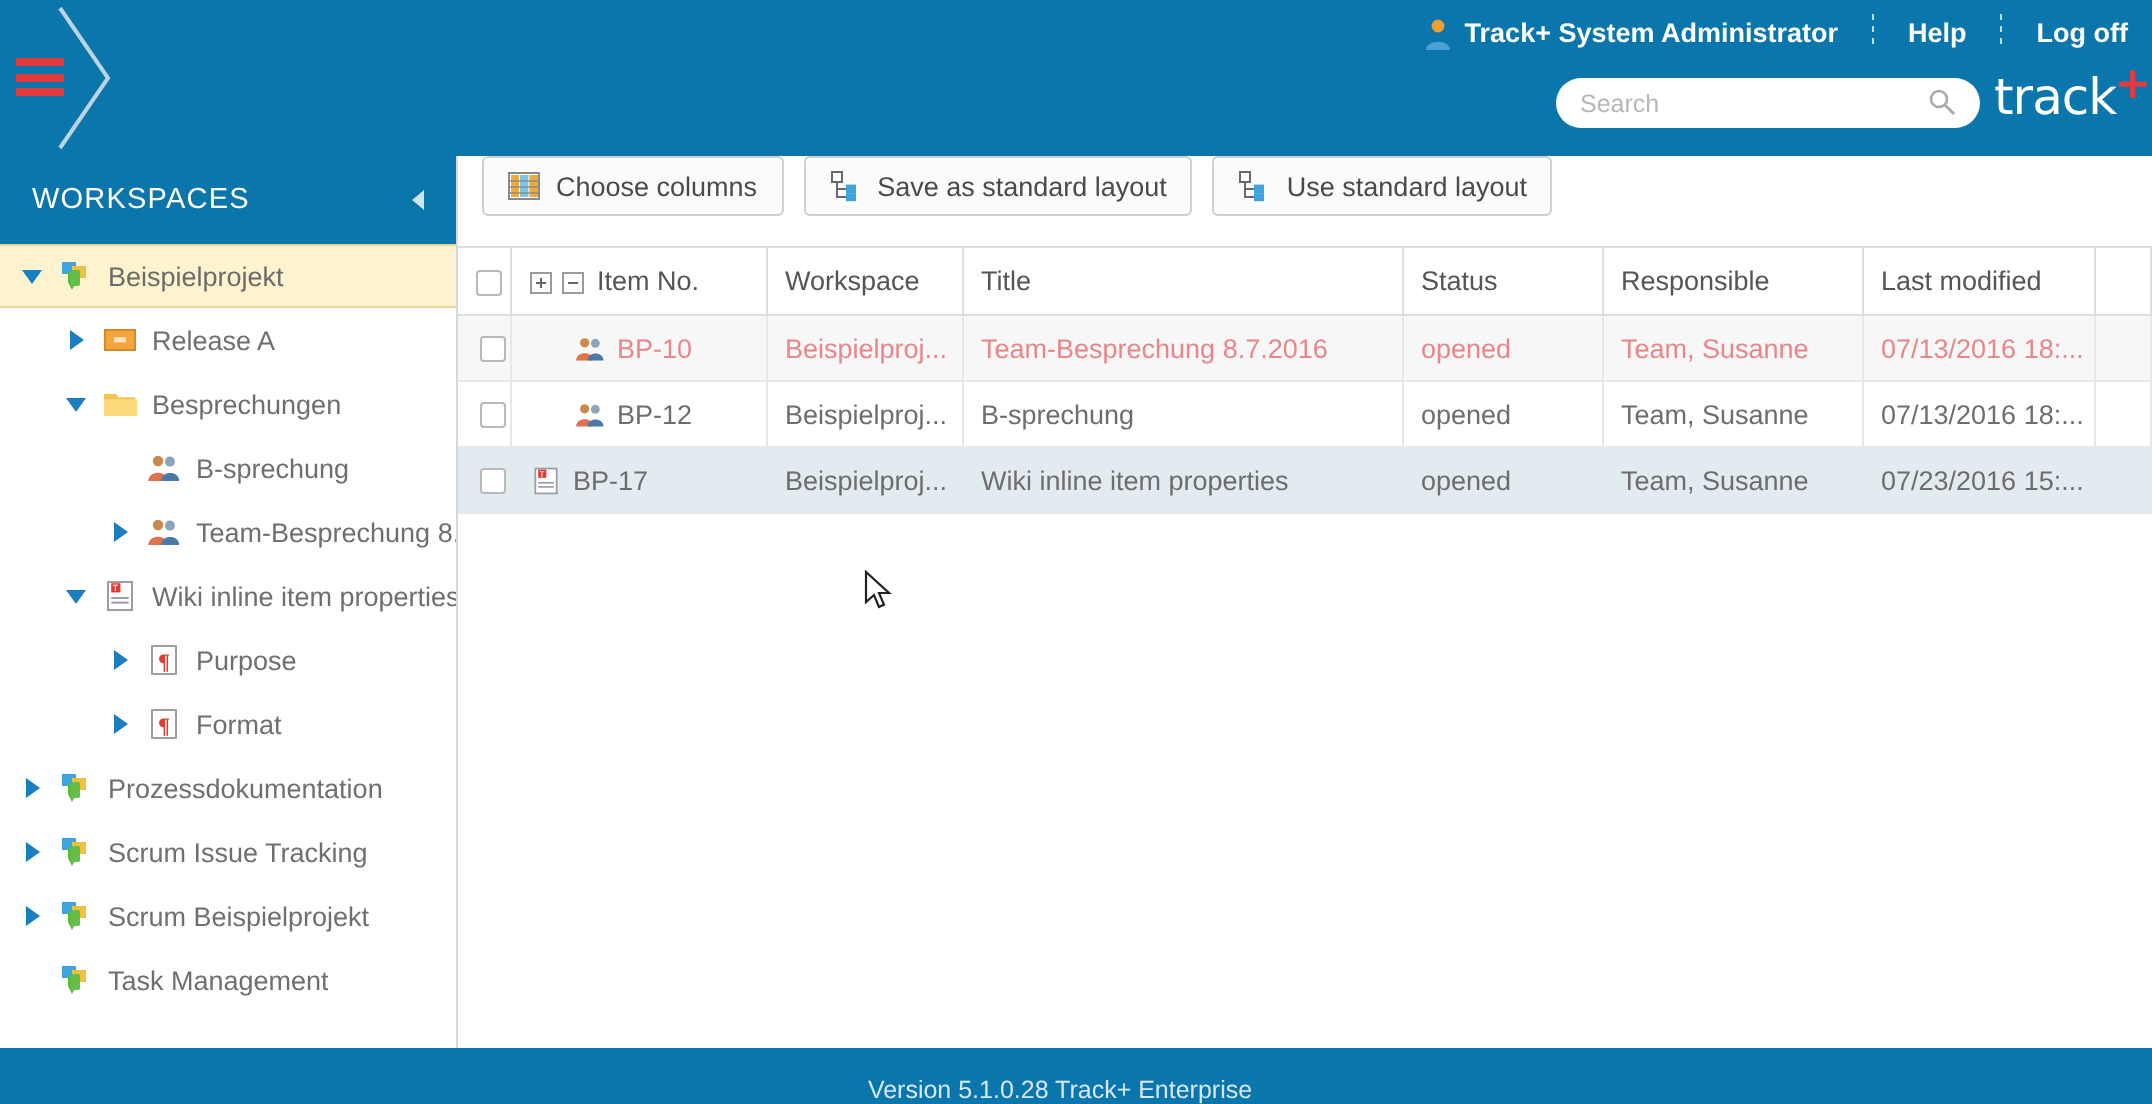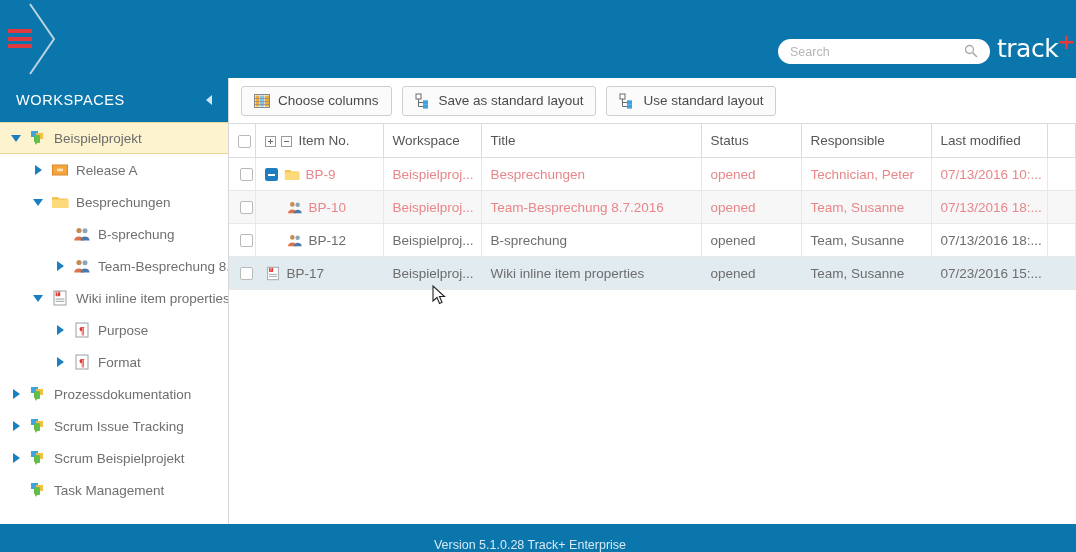--- a/index.html
+++ b/index.html
@@ -190,6 +190,17 @@
       </svg>
     </div>
 
+    <div class="user-row">
+      <svg class="user-icon" viewBox="0 0 14 16">
+        <circle cx="7" cy="4" r="3.2" fill="#f0a030"></circle>
+        <path d="M1 16 C1 10.5 13 10.5 13 16 Z" fill="#4a9fd4"></path>
+      </svg>
+      <span class="user-name">Track+ System Administrator</span>
+      <span class="sep-dots"></span>
+      <a class="hdr-link">Help</a>
+      <span class="sep-dots"></span>
+      <a class="hdr-link">Log off</a>
+    </div>
 
     <div class="search-wrap">
       <input class="search-input" type="text" placeholder="Search" style="">

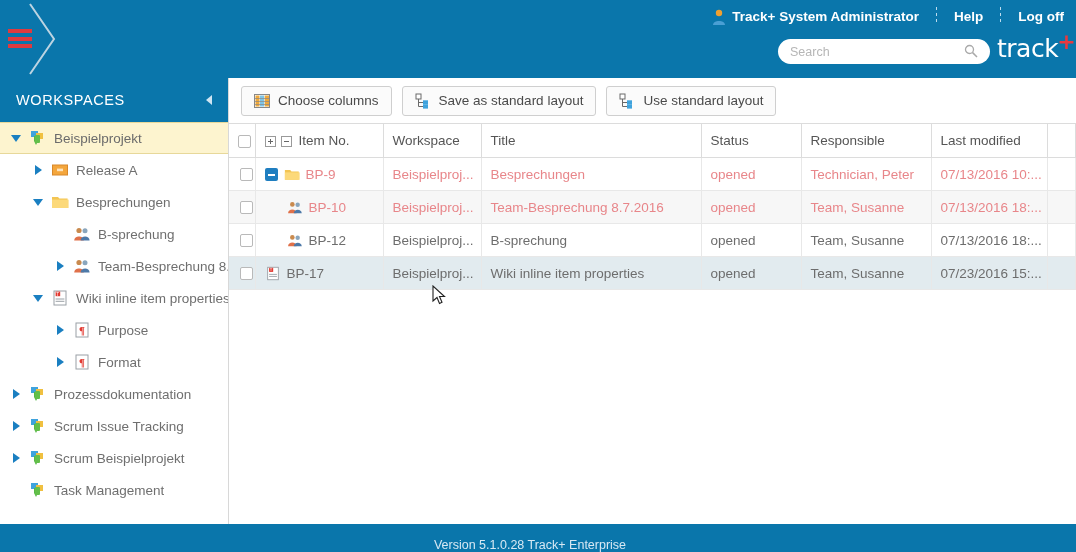--- a/index.html
+++ b/index.html
@@ -110,7 +110,7 @@
     position: absolute; left: 229px; top: 78px; width: 847px; height: 446px;
     background: #ffffff;
   }
-  .toolbar { height: 45px; display: flex; align-items: center; padding-left: 12px; gap: 10px; }
+  .toolbar { height: 45px; display: flex; align-items: flex-start; padding-left: 12px; gap: 10px; }
   .tbtn {
     display: flex; align-items: center; height: 30px; padding: 0 12px;
     background: #fbfbfb; border: 1px solid #cfcfcf; border-radius: 3px;

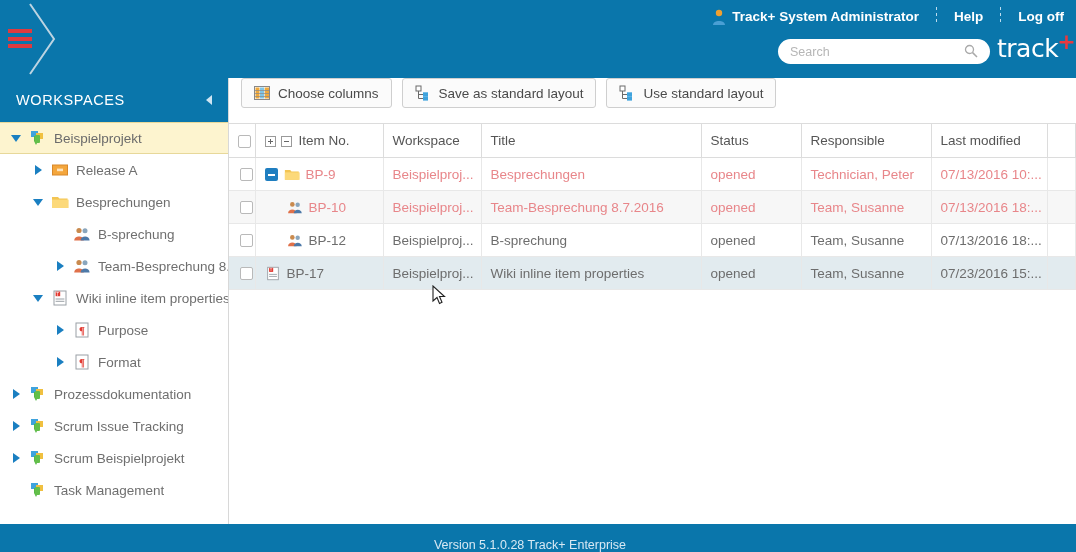--- a/index.html
+++ b/index.html
@@ -405,25 +405,6 @@
         </tr>
       </thead>
       <tbody id="tbody">
-          <tr class="r-red">
-            <td class="c-check"><span class="cbx"></span></td>
-            <td class="c-item">
-              <div class="itemcell" style="padding-left: 0px;">
-                <span class="minus-blue"></span>
-                <svg viewBox="0 0 18 16" class="rowicon">
-                  <path d="M1 3 h6 l1.4 1.6 h8.2 v9.4 h-15.6 z" fill="#f3c553"></path>
-                  <path d="M1 5.6 h16.6 v8.4 h-16.6 z" fill="#fcd97a"></path>
-                </svg>
-                <span>BP-9</span>
-              </div>
-            </td>
-            <td class="c-ws">Beispielproj...</td>
-            <td class="c-title">Besprechungen</td>
-            <td class="c-status">opened</td>
-            <td class="c-resp">Technician, Peter</td>
-            <td class="c-date">07/13/2016 10:...</td>
-            <td class="c-pad"></td>
-          </tr>
           <tr class="r-red r-alt">
             <td class="c-check"><span class="cbx"></span></td>
             <td class="c-item">

